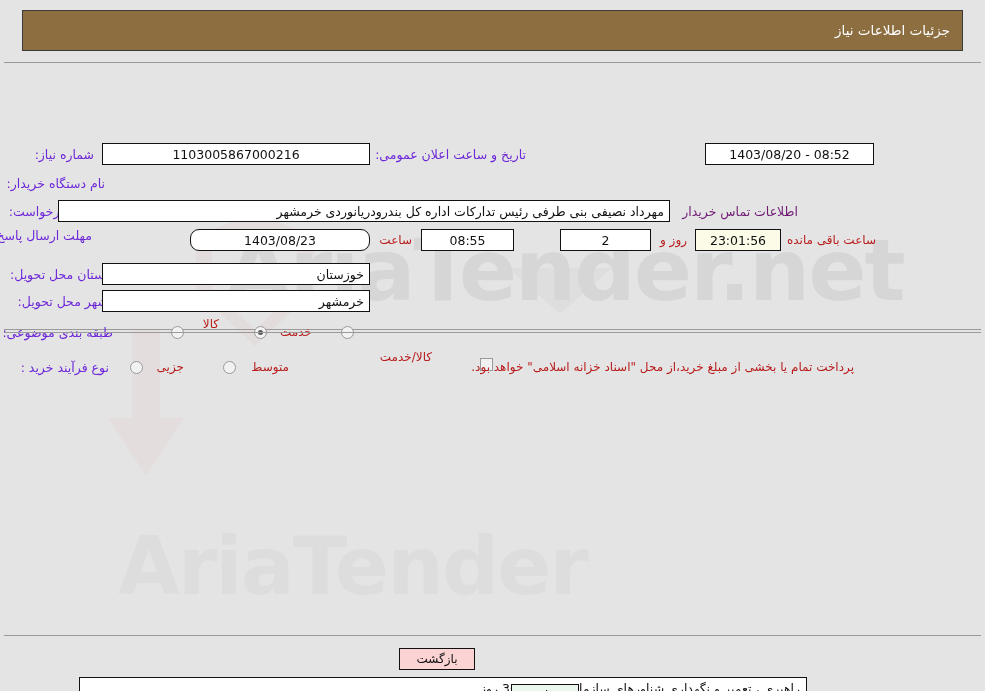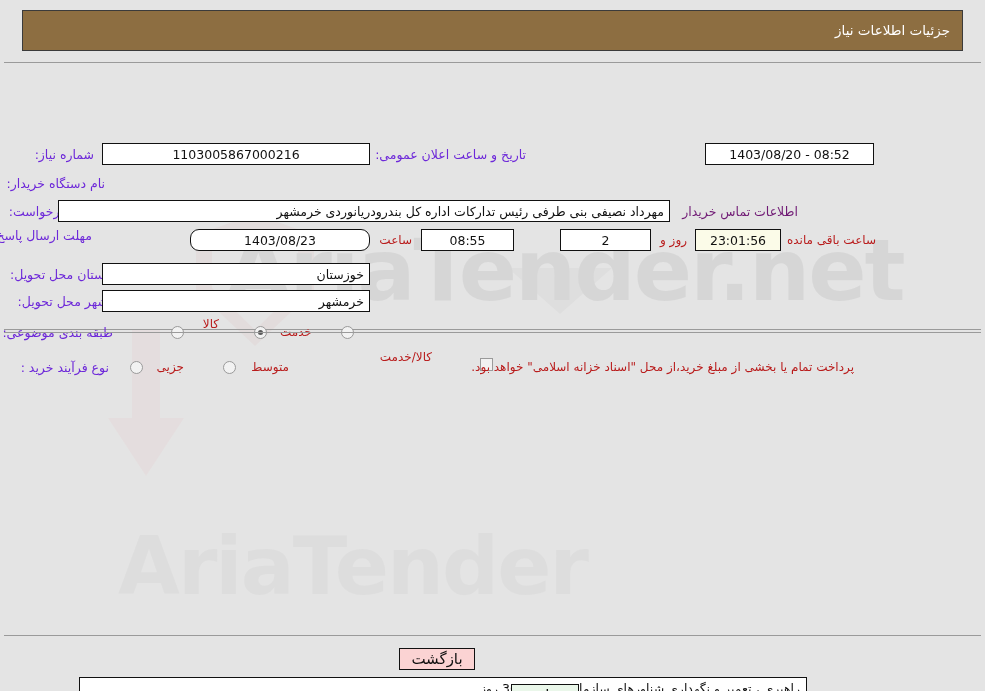--- a/index.html
+++ b/index.html
@@ -119,7 +119,7 @@
   
   .btn{
     position:absolute;border:1px solid #111;box-sizing:border-box;
-    font-size:15px;color:#111;text-align:right;
+    font-size:12px;color:#111;text-align:right;
     display:flex;align-items:center;justify-content:center;cursor:pointer;
   }
   .btn.print{background:#eaf7ea;}

